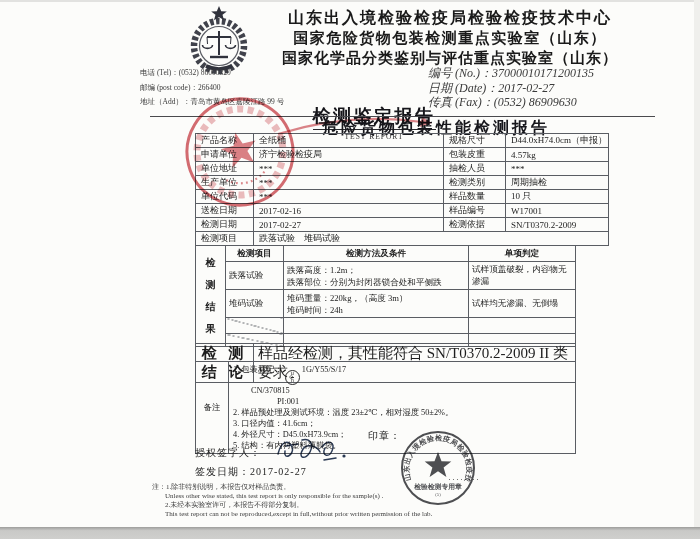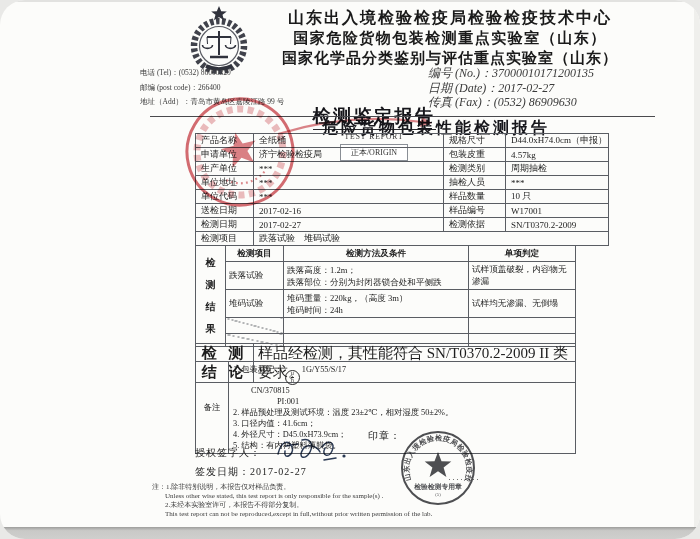--- a/index.html
+++ b/index.html
@@ -4,7 +4,7 @@
 <style>
   html,body{margin:0;padding:0;}
   body{font-family:"Liberation Serif","DejaVu Serif",serif;background:#e9e9e7;}
-  .paper{position:relative;width:700px;height:539px;background:#fcfcfa;overflow:hidden;color:#1d1d1d;border-radius:25px;}
+  .paper{position:relative;width:700px;height:539px;background:#fcfcfa;overflow:hidden;color:#1d1d1d;}
   .abs{position:absolute;}
   
   .org{left:240px;top:7px;width:420px;text-align:center;font-weight:bold;color:#1a1a1a;}

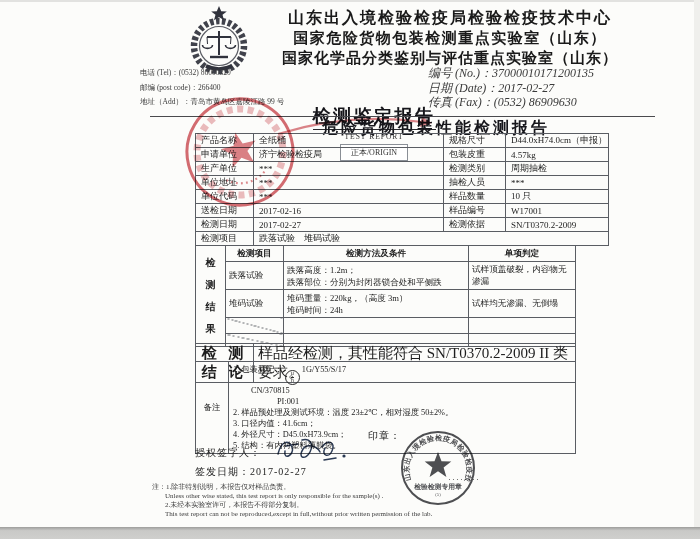--- a/index.html
+++ b/index.html
@@ -93,7 +93,6 @@
   <div class="abs titleblock">
     <div><span class="rpt-title">检测鉴定报告</span></div>
     <div class="rpt-en">TEST REPORT</div>
-    <div><span class="origin-box">正本/ORIGIN</span></div>
   </div>
 
   <div class="abs refblock">

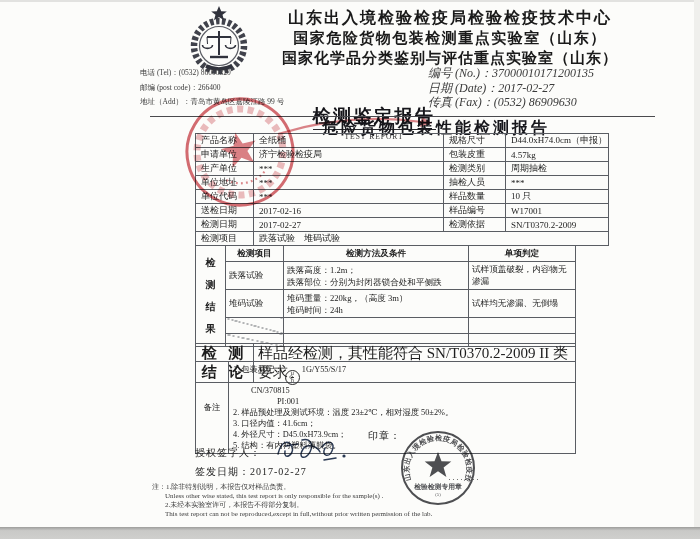--- a/index.html
+++ b/index.html
@@ -125,16 +125,16 @@
       <td>4.57kg</td>
     </tr>
     <tr>
+      <td>单位地址</td>
+      <td>***</td>
+      <td>抽检人员</td>
+      <td>***</td>
+    </tr>
+    <tr>
       <td>生产单位</td>
       <td>***</td>
       <td>检测类别</td>
       <td>周期抽检</td>
-    </tr>
-    <tr>
-      <td>单位地址</td>
-      <td>***</td>
-      <td>抽检人员</td>
-      <td>***</td>
     </tr>
     <tr>
       <td>单位代码</td>

